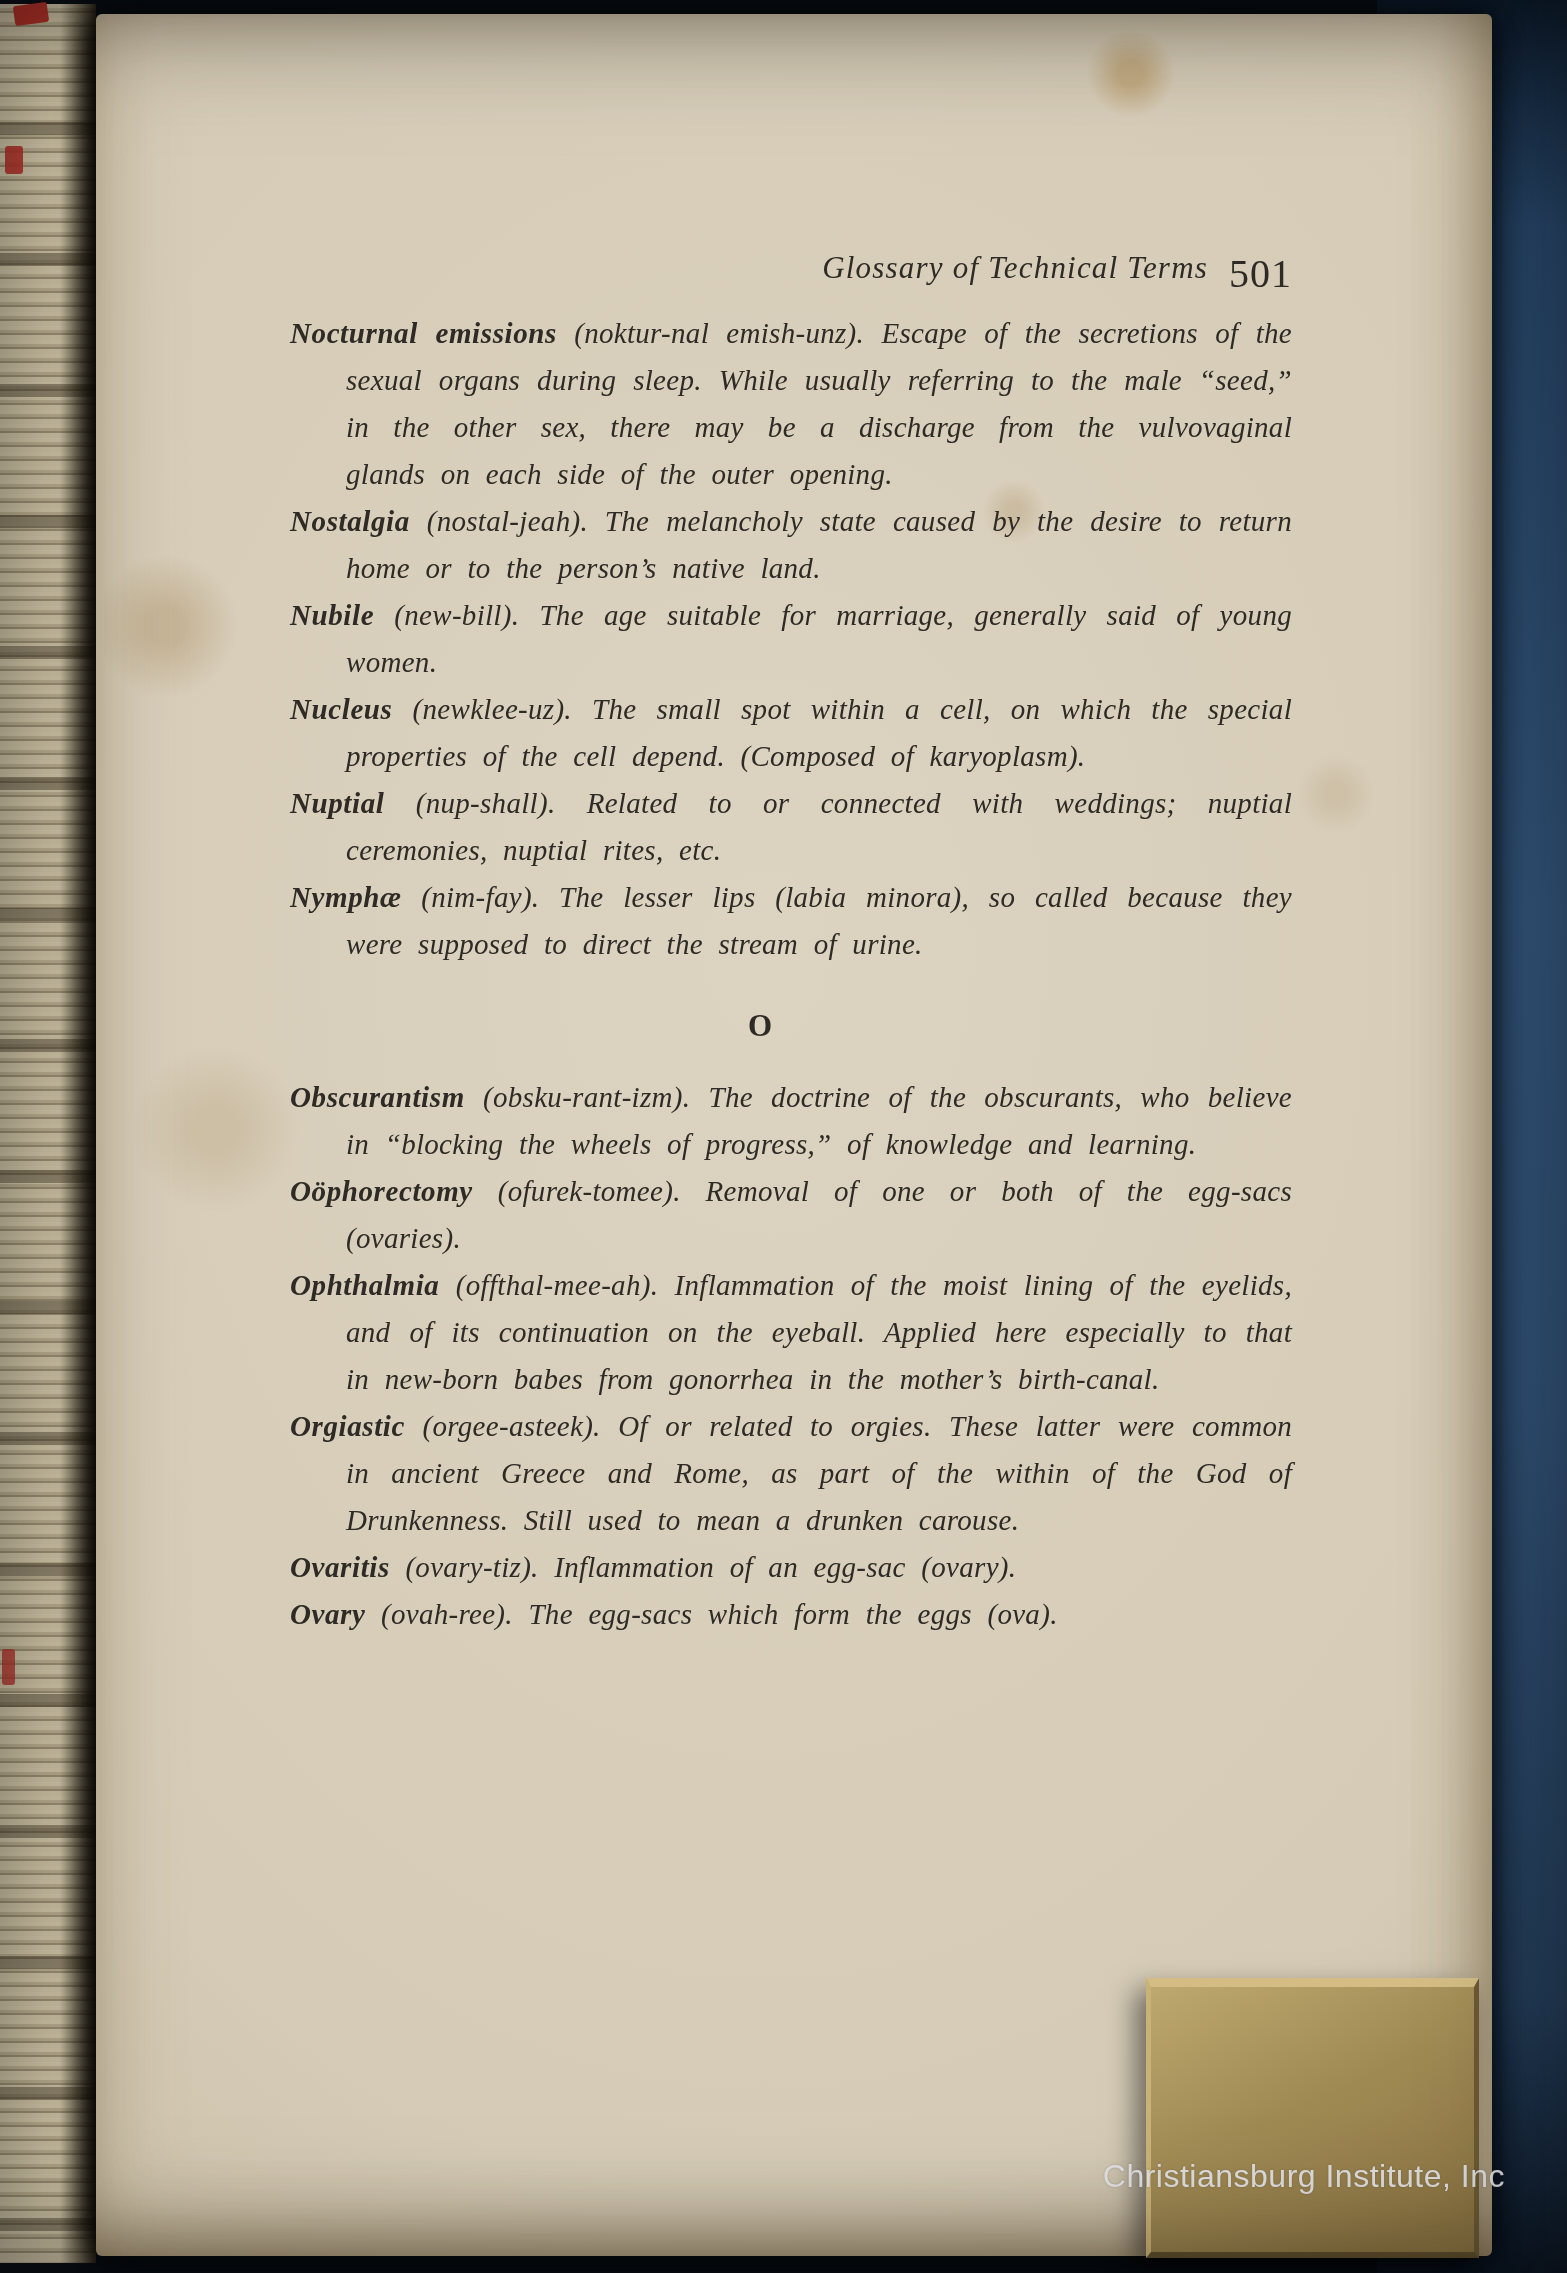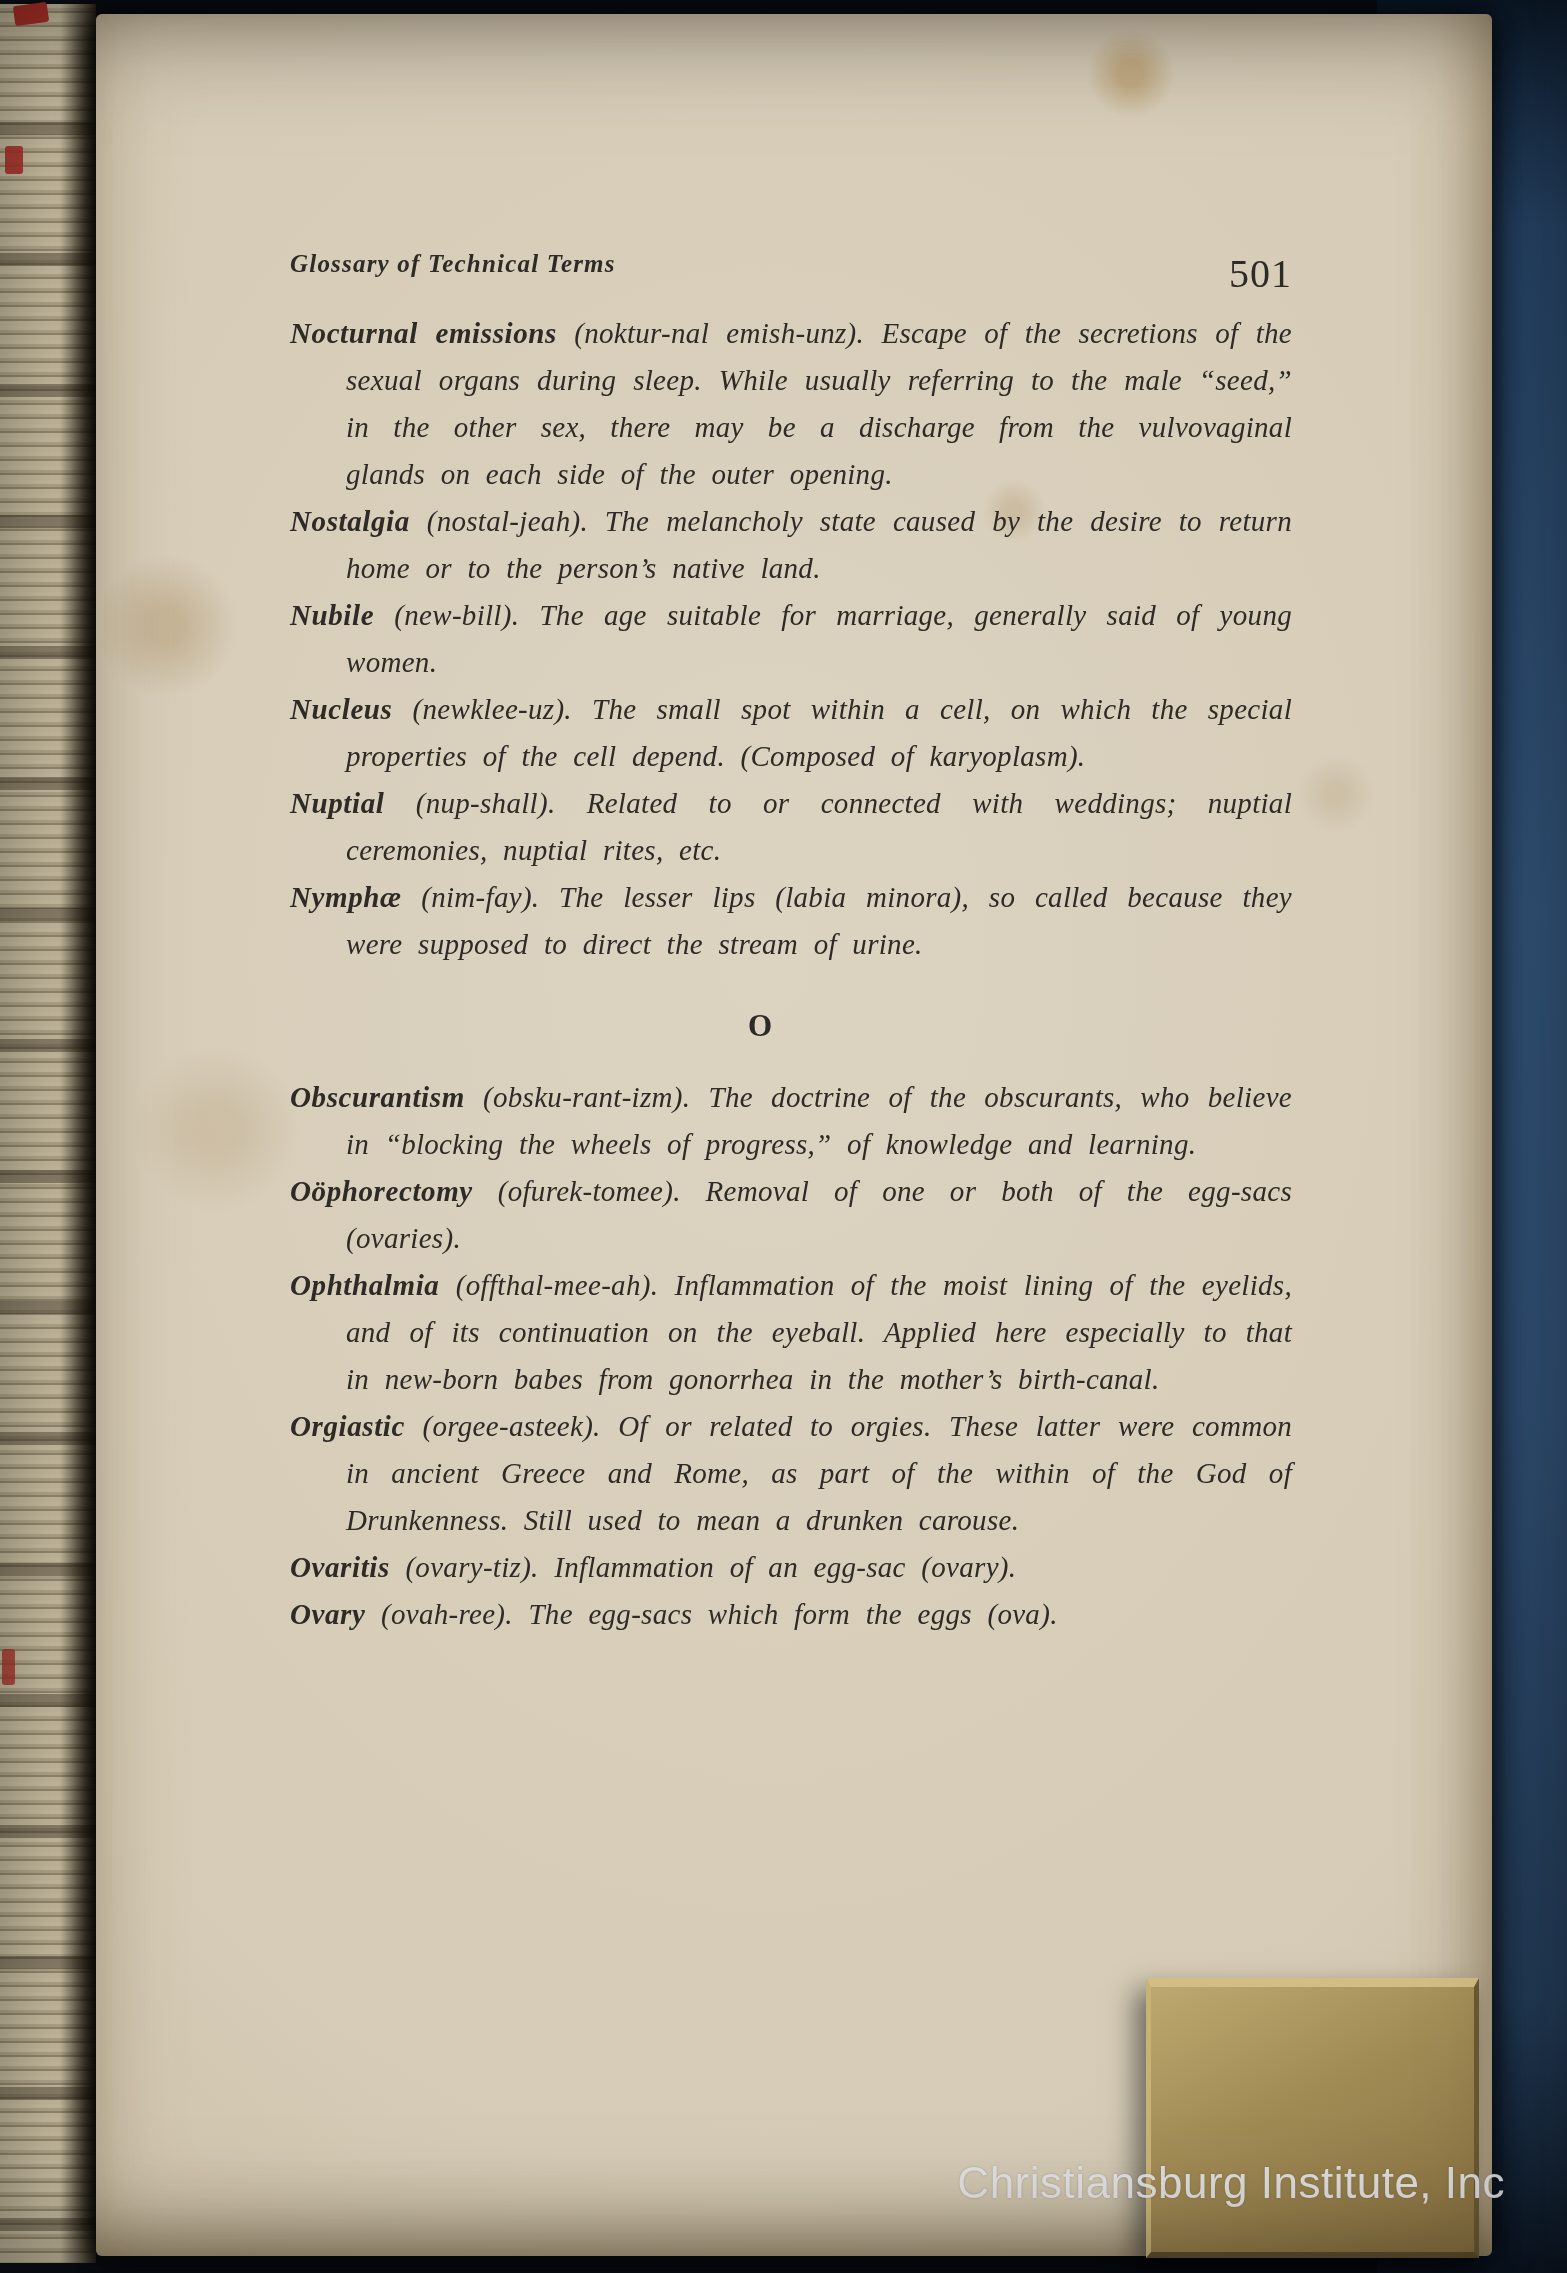--- a/index.html
+++ b/index.html
@@ -63,8 +63,8 @@
 
   .page-header { position: relative; height: 46px; margin-bottom: 14px; }
   .running-title {
-    position: absolute; left: 0; right: 84px; text-align: left;
-    font-style: italic; font-size: 25px; letter-spacing: 1.2px; font-weight: bold;
+    position: absolute; left: 0; right: 84px; text-align: right;
+    font-style: italic; font-size: 31px; letter-spacing: 1.2px;
   }
   .page-number { position: absolute; right: 0; top: 0; font-size: 40px; letter-spacing: 1px; }
 

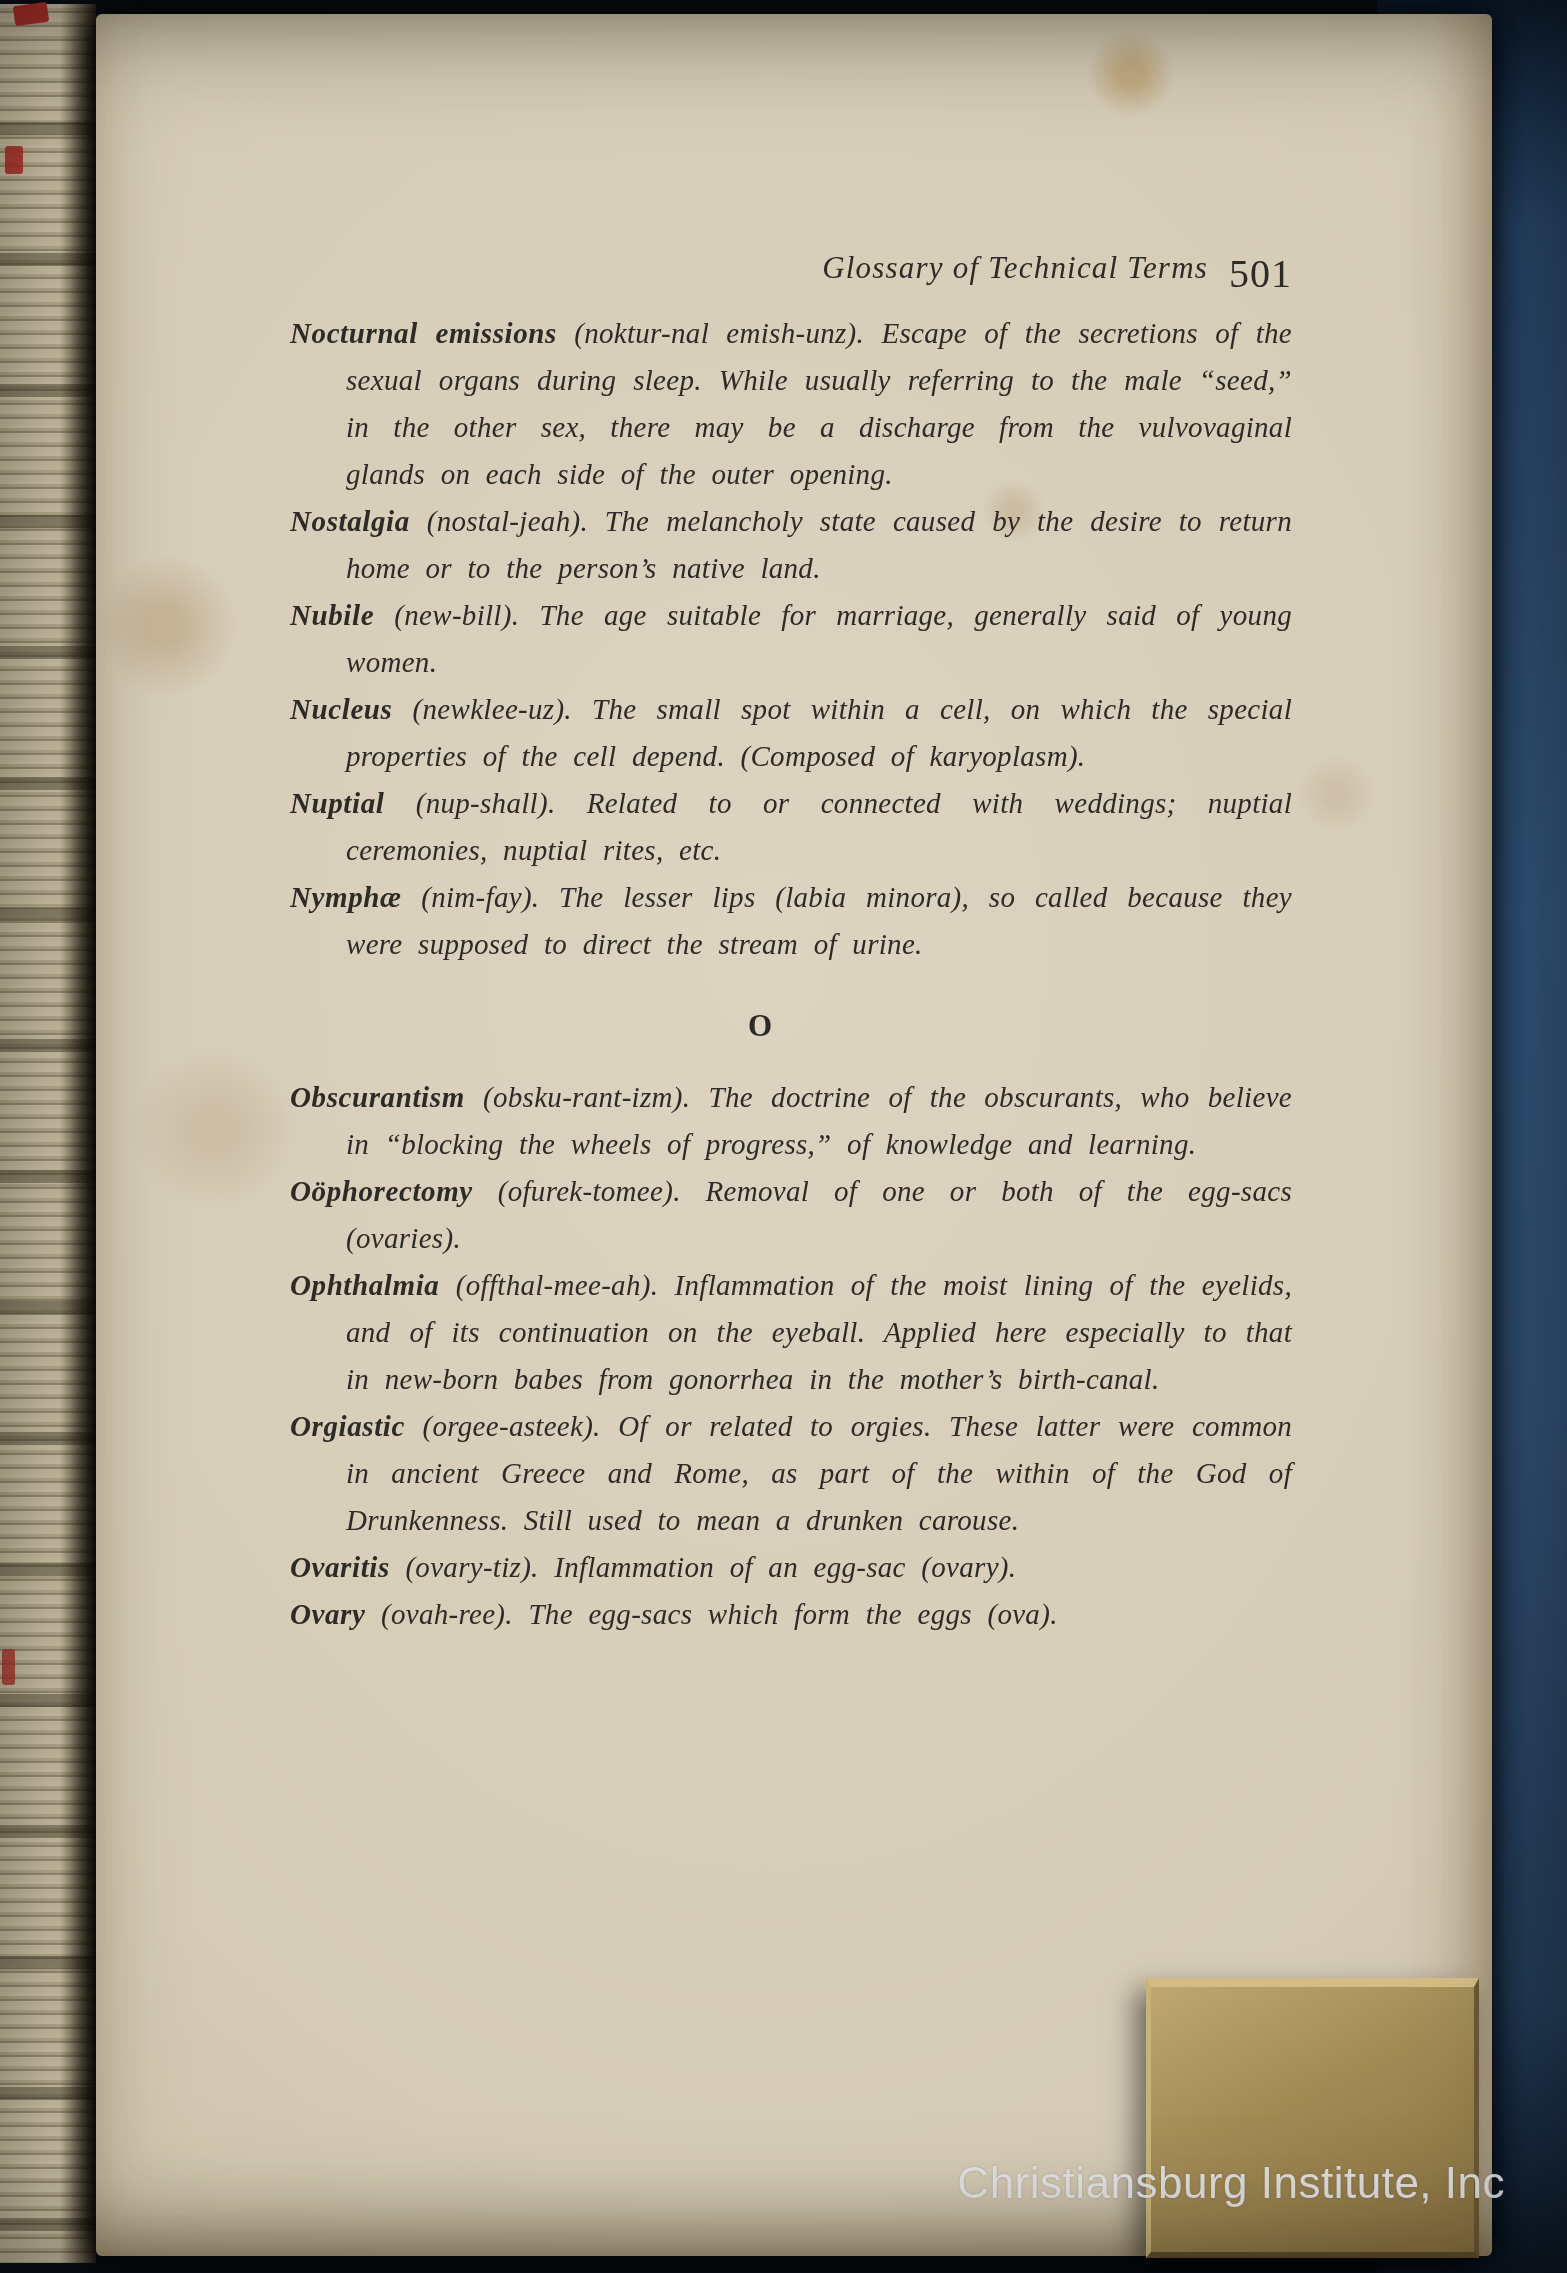--- a/index.html
+++ b/index.html
@@ -95,7 +95,7 @@
   .watermark {
     position: absolute; right: 62px; top: 2158px;
     font-family: "Liberation Sans", sans-serif;
-    font-size: 44px; letter-spacing: .5px;
+    font-size: 32px; letter-spacing: .5px;
     color: rgba(230,230,232,.92);
     text-shadow: 0 0 2px rgba(60,60,60,.35);
     z-index: 5;

